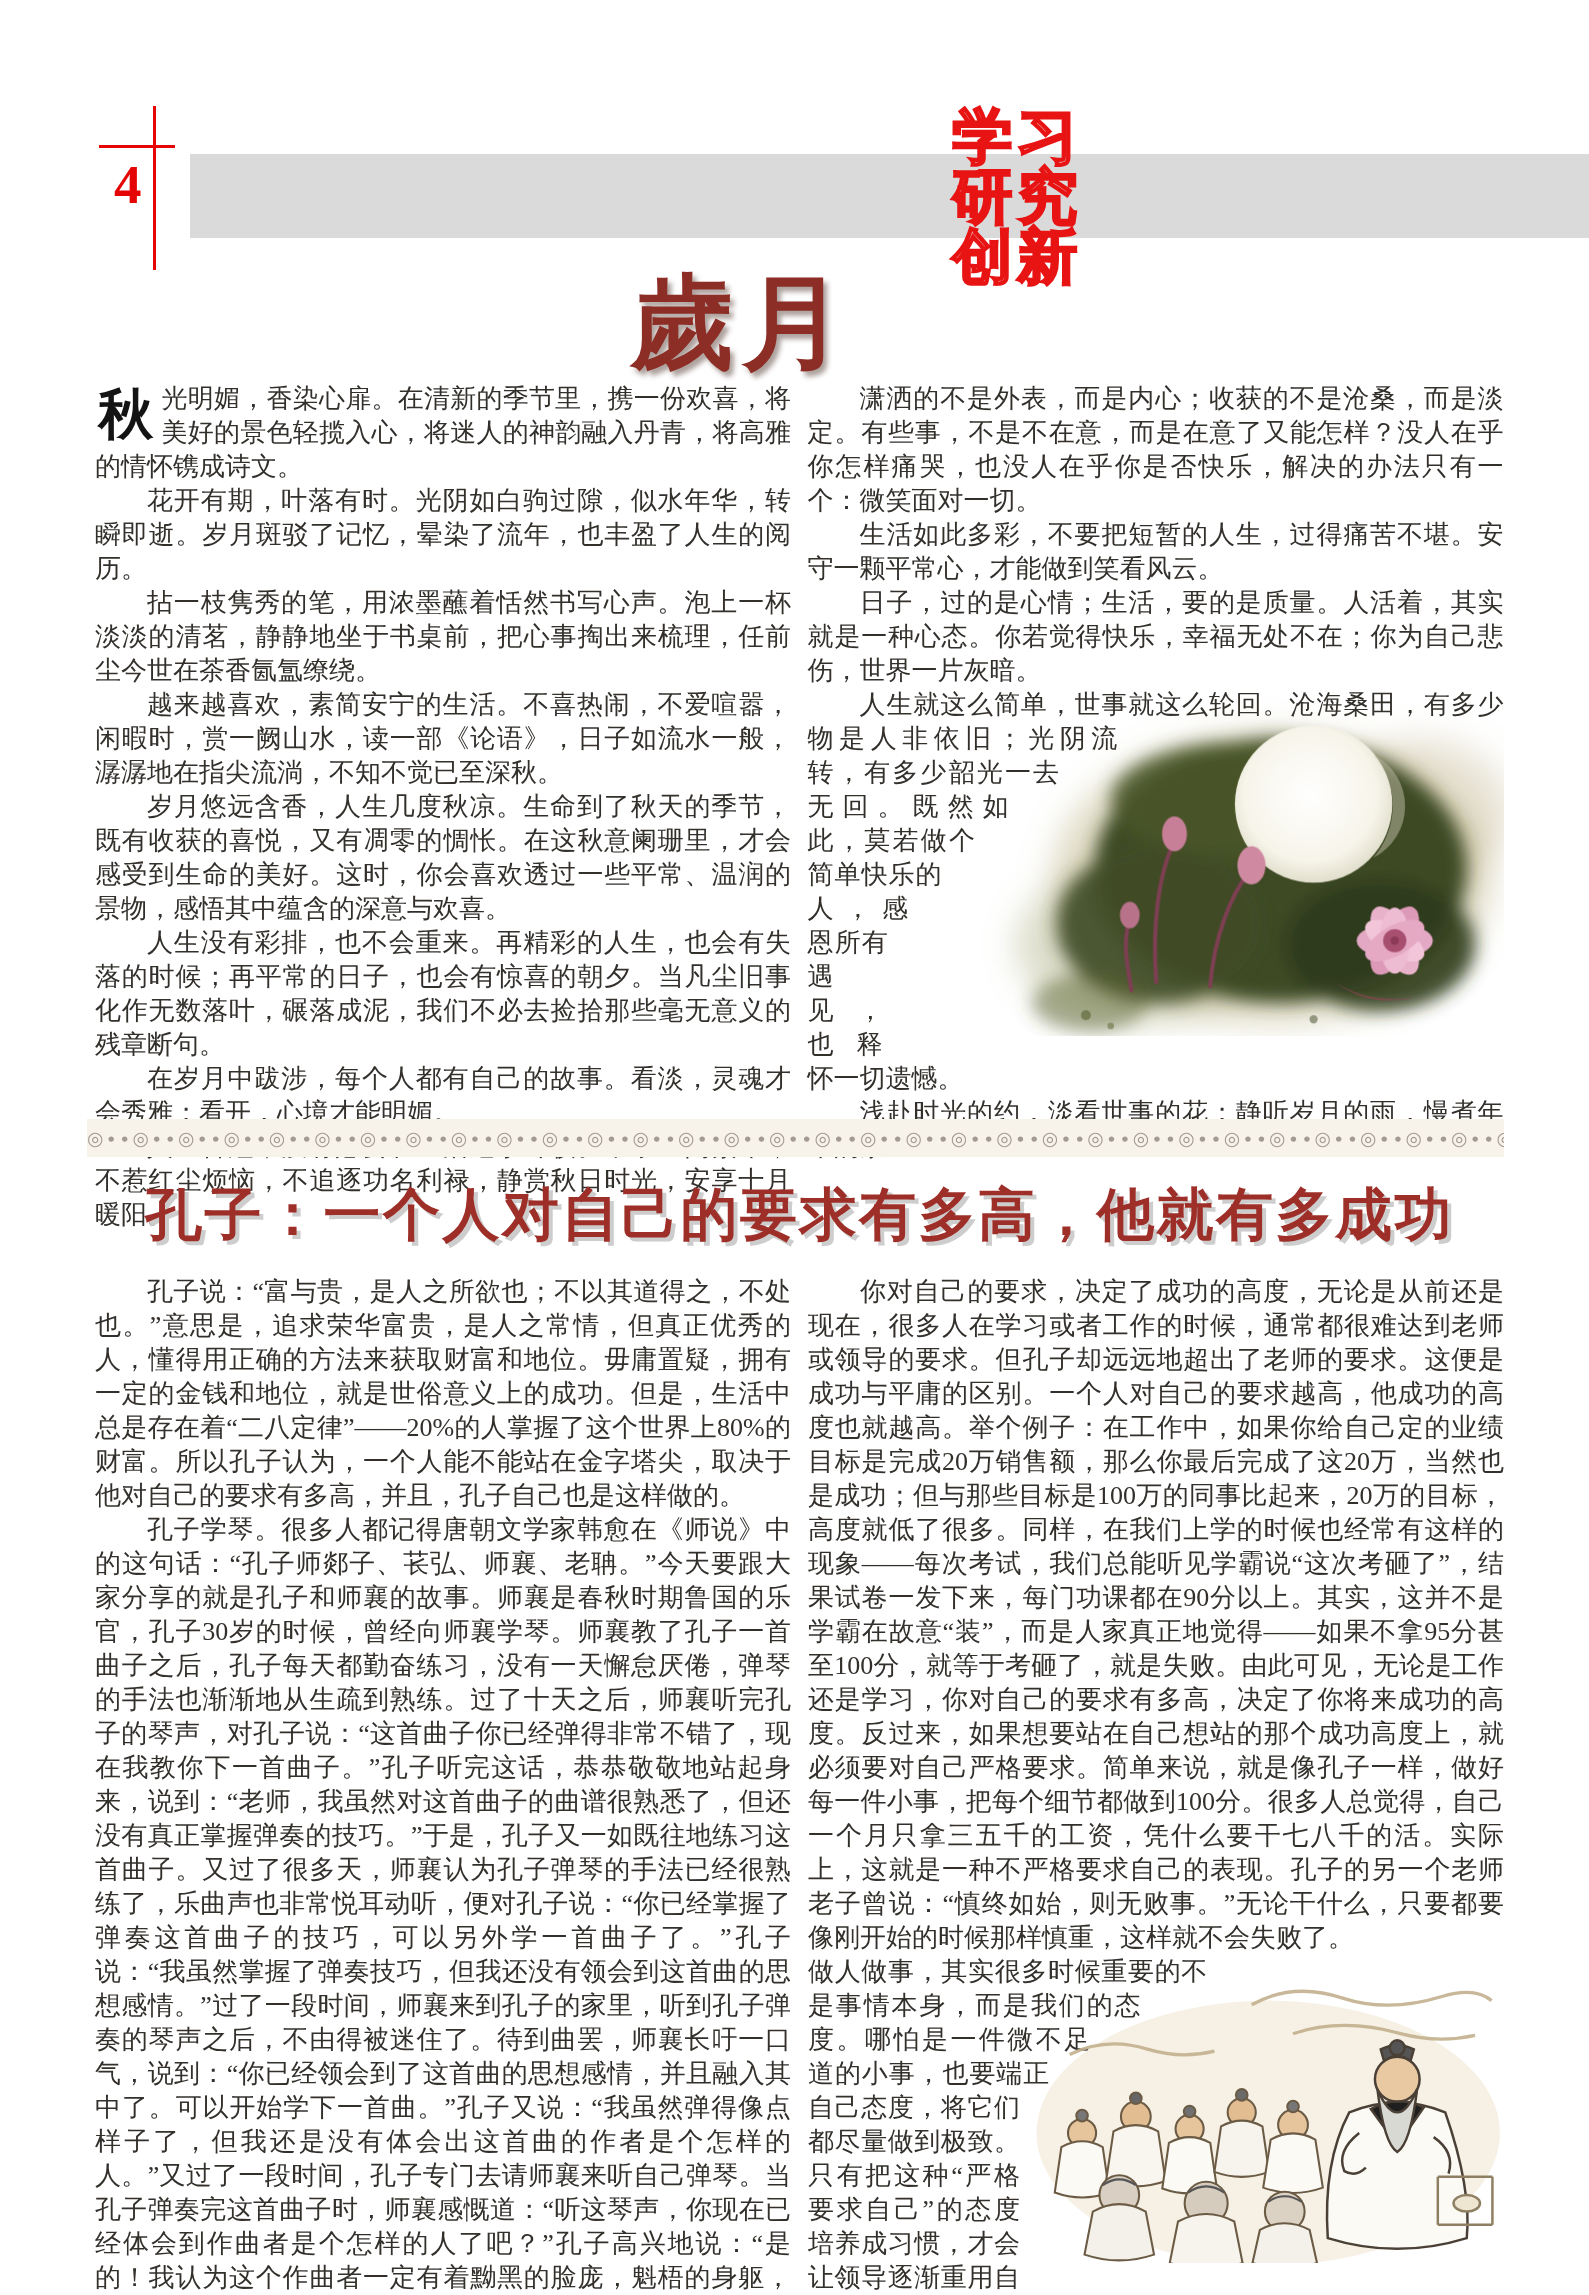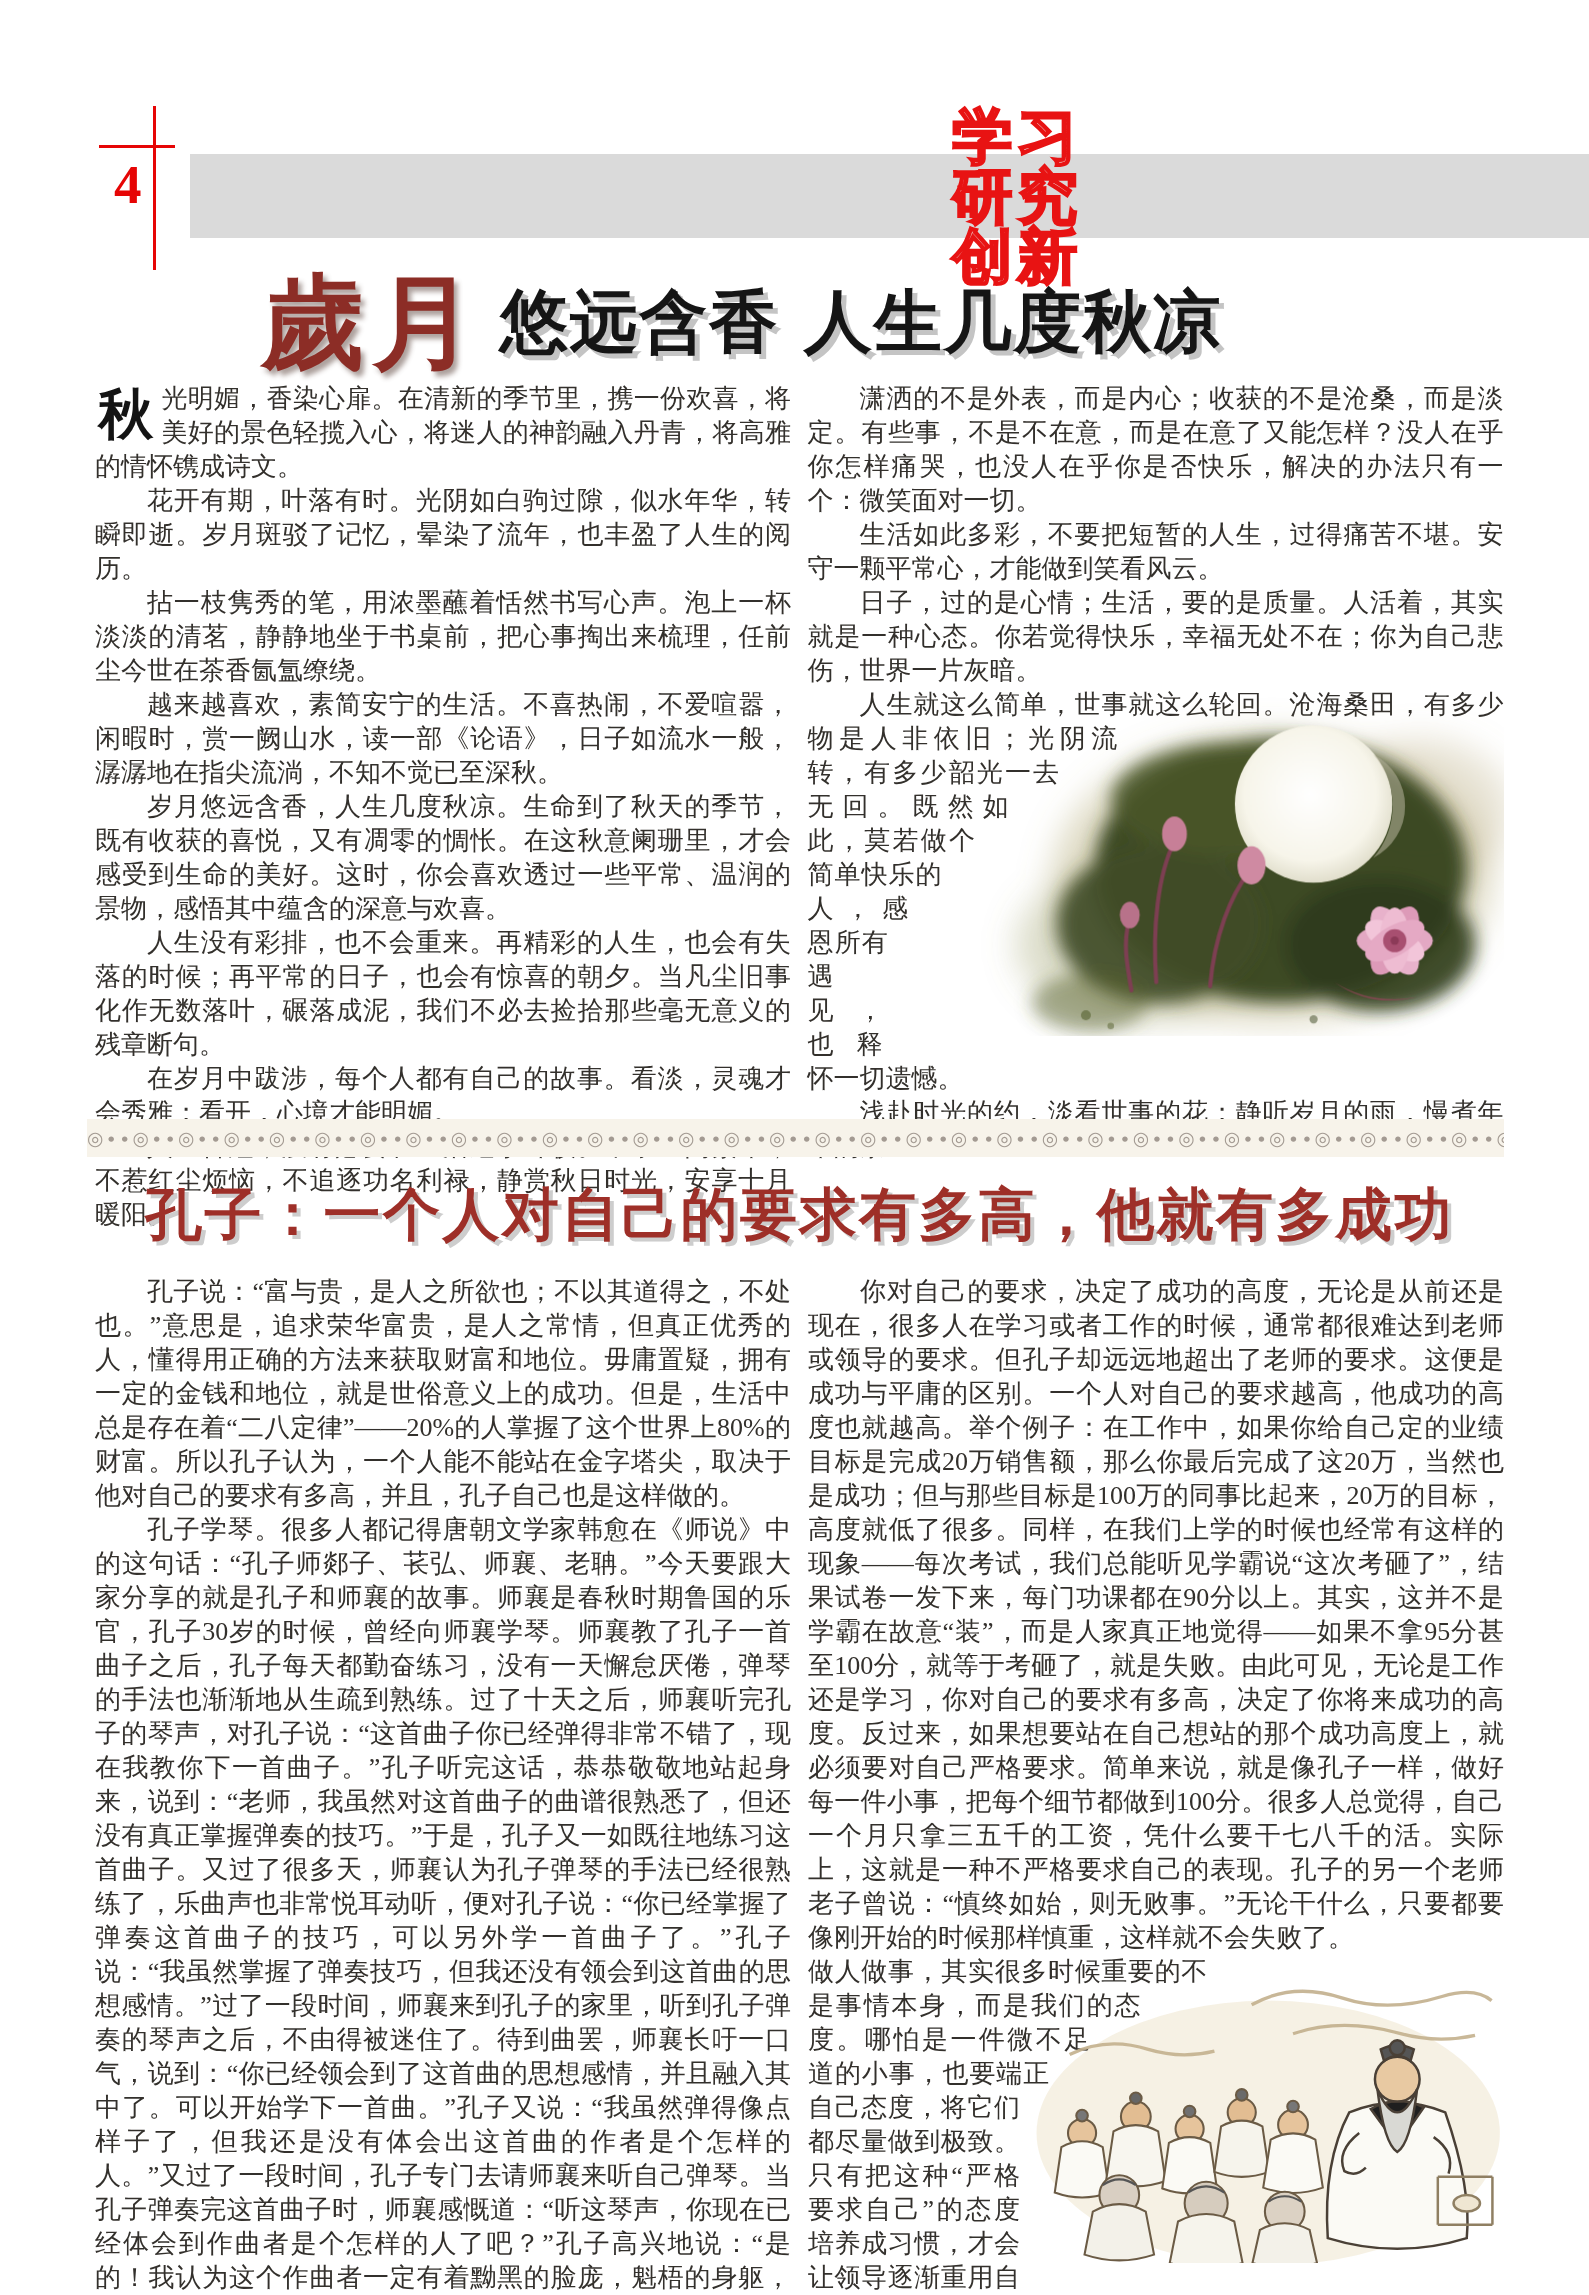--- a/index.html
+++ b/index.html
@@ -75,7 +75,6 @@
 
   <div class="a1title">
     <span class="calli">歲月</span>
-    <span class="rest">悠远含香 人生几度秋凉</span>
   </div>
 
   <div class="columns" id="a1body">

